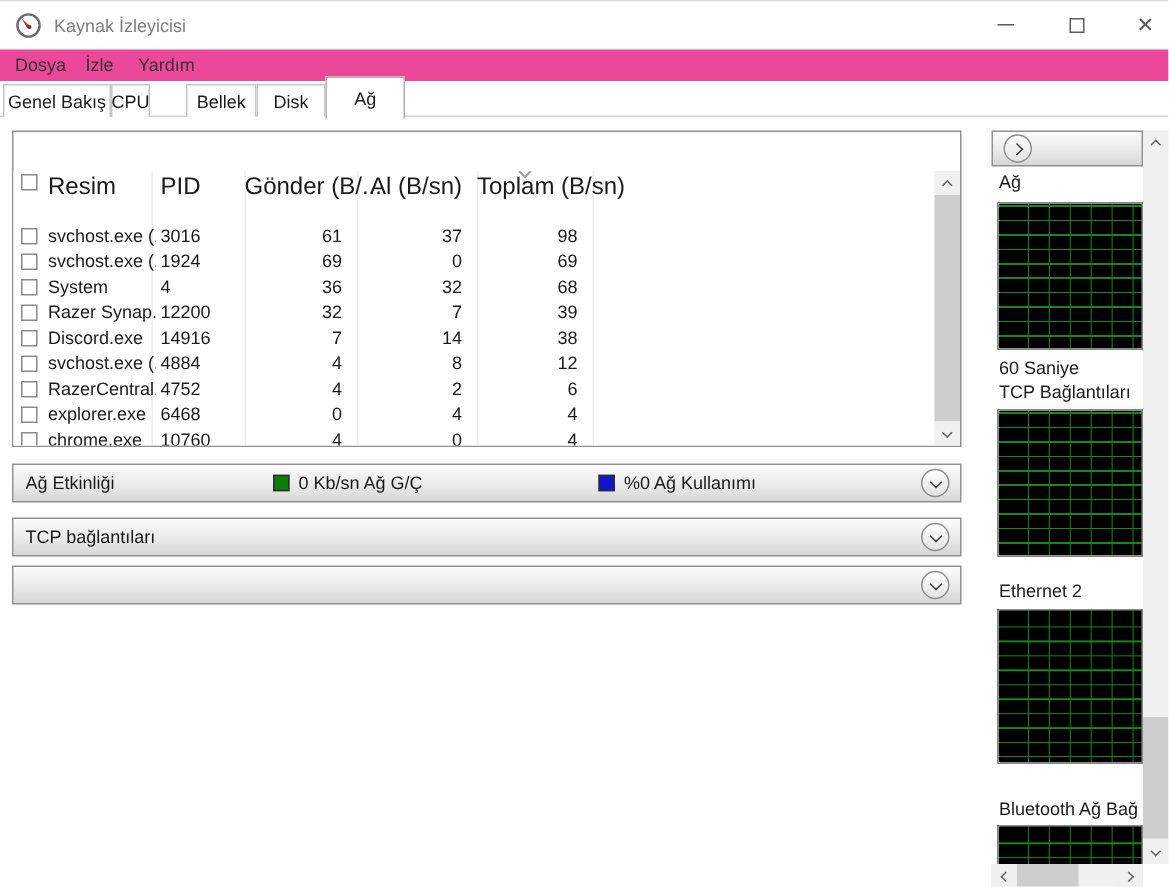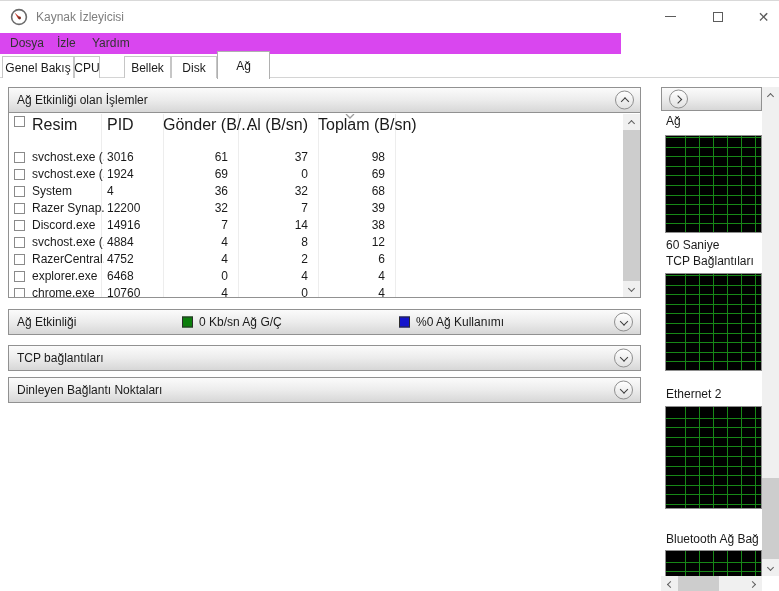--- a/index.html
+++ b/index.html
@@ -19,7 +19,7 @@
   .max-glyph { width:10px; height:10px; border:1px solid #5c5c5c; background:transparent; }
 
   
-  #menubar { position:absolute; left:0; top:32px; width:621px; height:21px; background:#d946ef; }
+  #menubar { position:absolute; left:0; top:32px; width:779px; height:21px; background:#ec4899; }
   .menu-item { position:absolute; top:3px; font-size:12px; color:#333; }
 
   

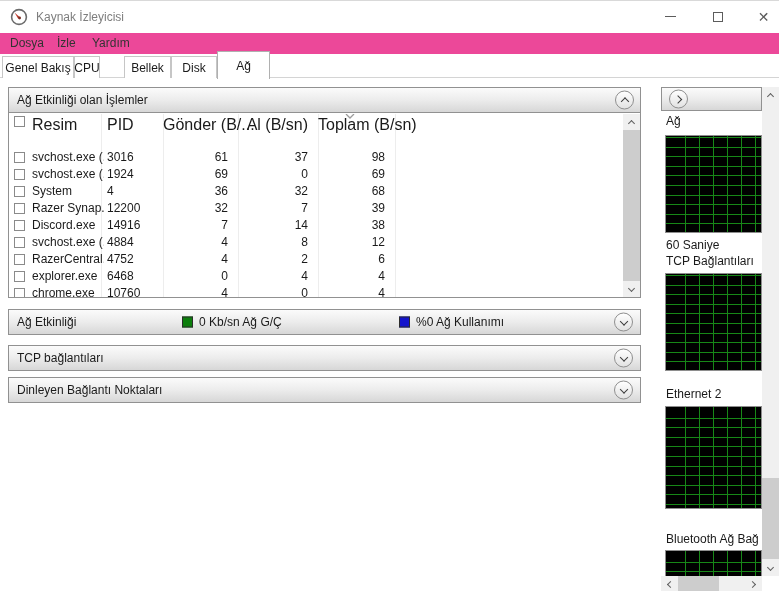--- a/index.html
+++ b/index.html
@@ -115,12 +115,6 @@
   </div>
 
   <div id="proc-panel">
-    <div id="proc-head" class="panel-head">
-      <span class="head-title">Ağ Etkinliği olan İşlemler</span>
-      <div class="cbtn" style="right:6px">
-          <span class="chev up"></span>
-        </div>
-    </div>
     <div id="proc-body">
       <div class="colsep" style="left:92px"></div>
       <div class="colsep" style="left:154px"></div>

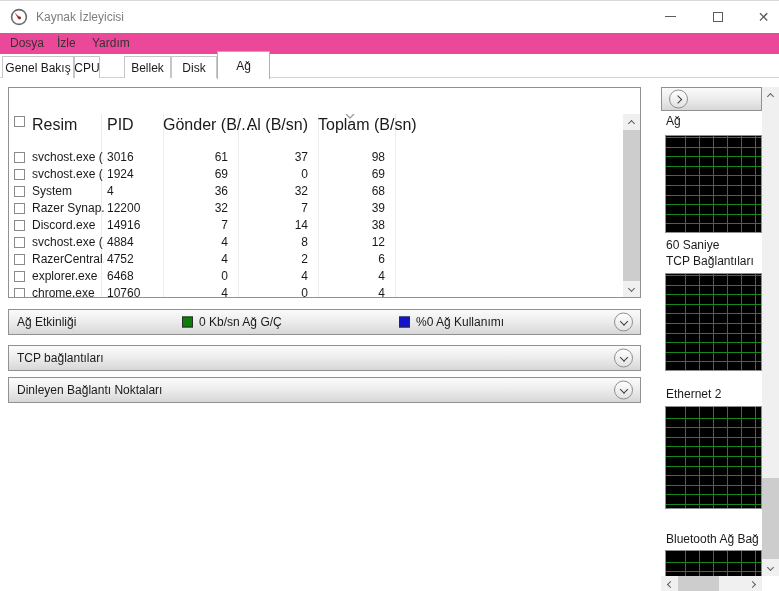--- a/index.html
+++ b/index.html
@@ -238,7 +238,6 @@
   </div>
 
   <div class="cbar" style="top:376px">
-    <span class="head-title">Dinleyen Bağlantı Noktaları</span>
     <div class="cbtn" style="right:7px">
         <span class="chev down"></span>
       </div>

